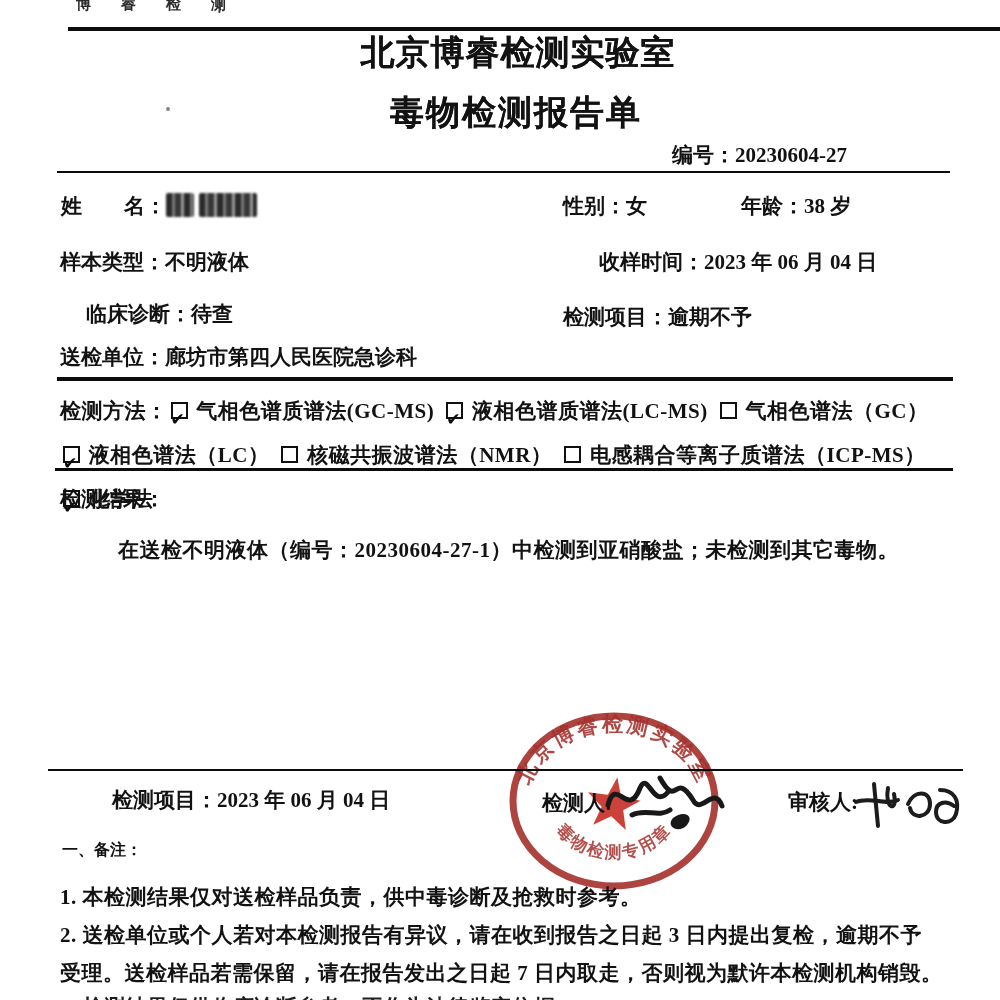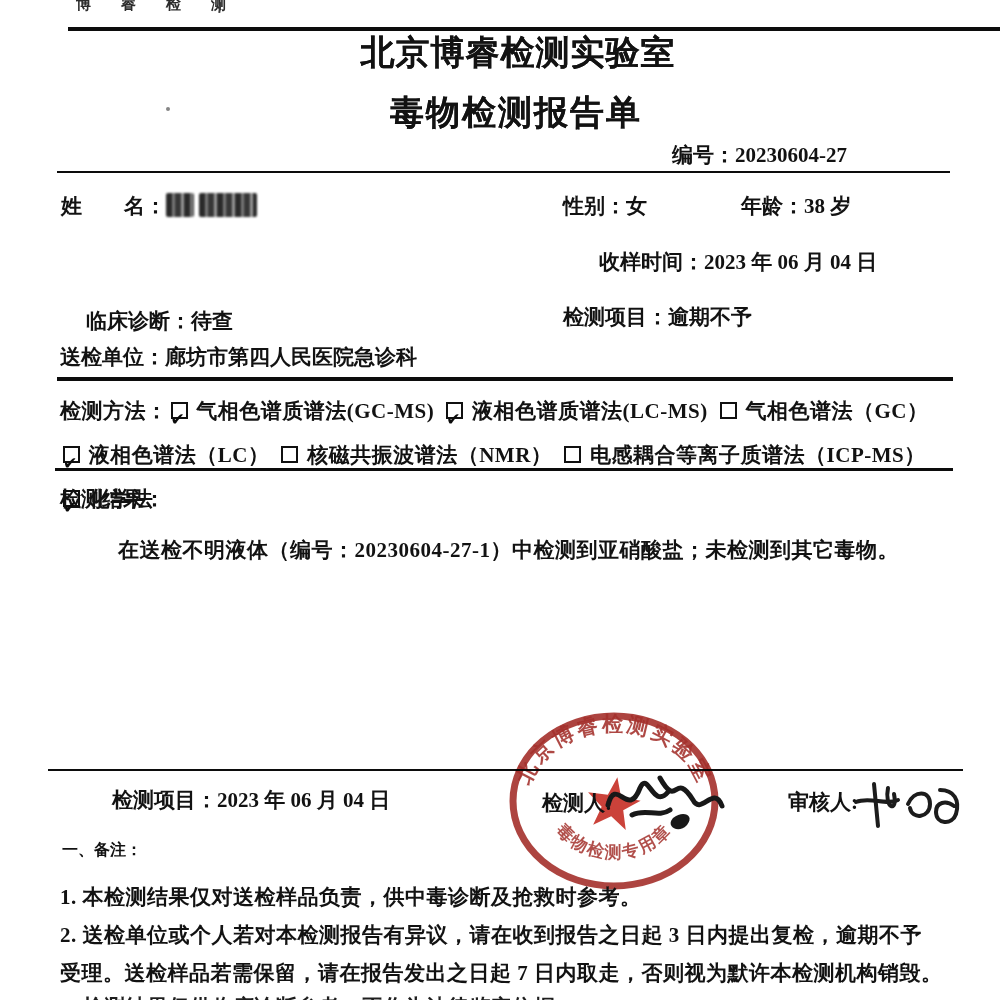--- a/index.html
+++ b/index.html
@@ -74,6 +74,9 @@
     <span class="lbl">年龄：</span><span class="val">38 岁</span>
   </div>
 
+  <div class="abs fs21" style="left:60px;top:248px;">
+    <span class="lbl">样本类型：</span><span class="val">不明液体</span>
+  </div>
   <div class="abs fs21" style="left:563px;top:248px;padding-left:36px;">
     <span class="lbl">收样时间：</span><span class="val">2023 年 06 月 04 日</span>
   </div>

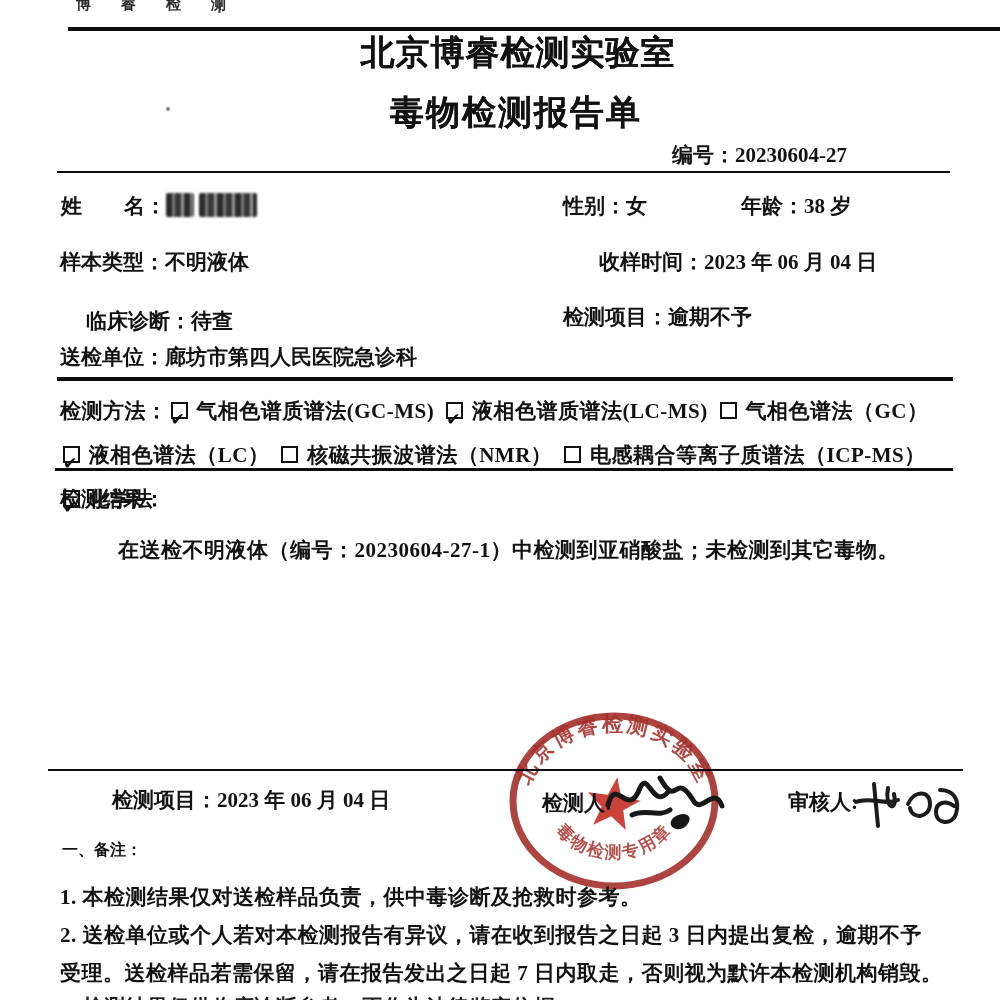--- a/index.html
+++ b/index.html
@@ -80,7 +80,7 @@
   <div class="abs fs21" style="left:563px;top:248px;padding-left:36px;">
     <span class="lbl">收样时间：</span><span class="val">2023 年 06 月 04 日</span>
   </div>
-  <div class="abs fs21" style="left:60px;top:307px;padding-left:26px;">
+  <div class="abs fs21" style="left:60px;top:300px;padding-left:26px;">
     <span class="lbl">临床诊断：</span><span class="val">待查</span>
   </div>
   <div class="abs fs21" style="left:563px;top:303px;">

